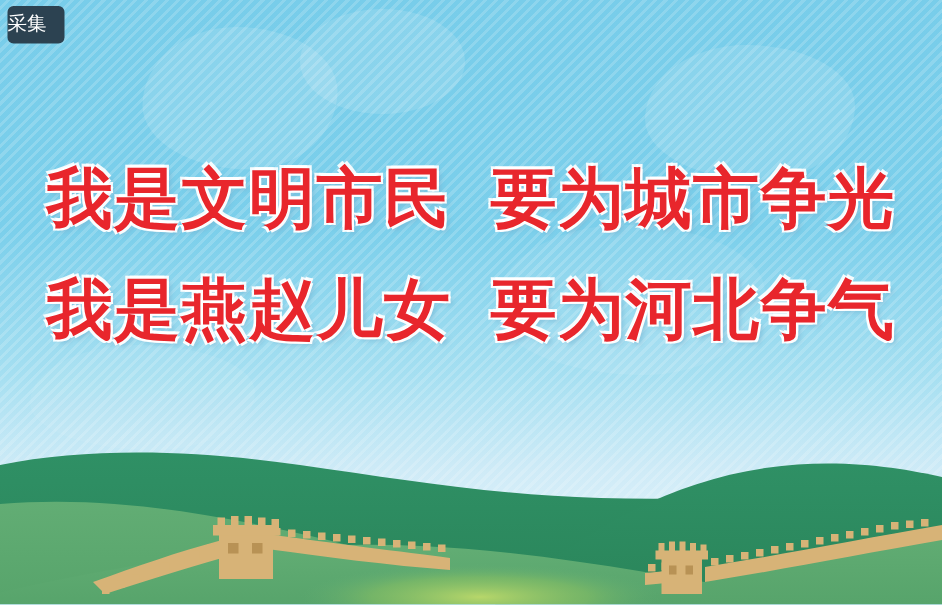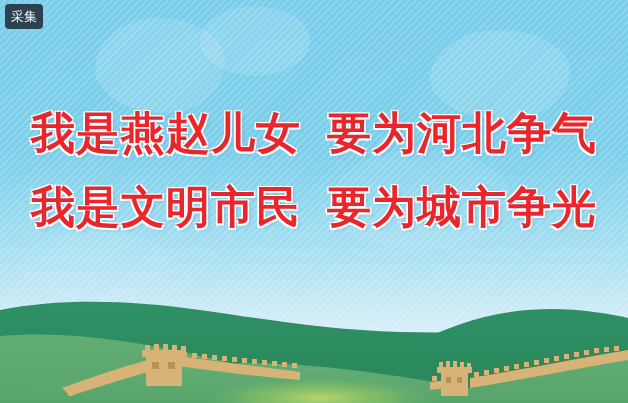--- a/index.html
+++ b/index.html
@@ -105,7 +105,7 @@
     font-family: "DejaVu Sans", "Liberation Sans", sans-serif;
     font-size: 13px;
     line-height: 25px;
-    text-align: center;
+    text-align: left;
     box-sizing: border-box;
     cursor: pointer;
     user-select: none;

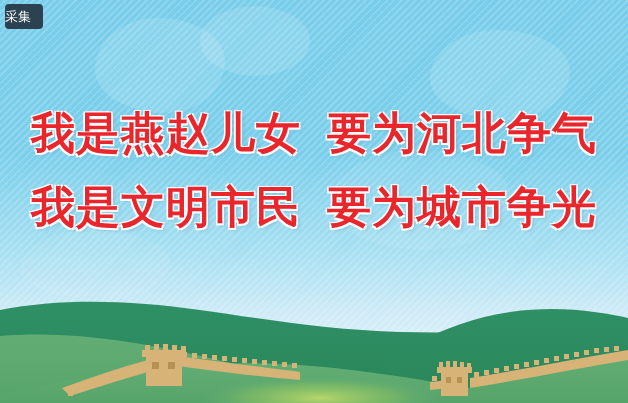--- a/index.html
+++ b/index.html
@@ -251,8 +251,8 @@
   </svg>
 
   <div class="headline-block">
+    <div class="headline-line"><span>我是文明市民</span><span class="headline-seg-gap"></span><span>要为城市争光</span></div>
     <div class="headline-line"><span>我是燕赵儿女</span><span class="headline-seg-gap"></span><span>要为河北争气</span></div>
-    <div class="headline-line"><span>我是文明市民</span><span class="headline-seg-gap"></span><span>要为城市争光</span></div>
   </div>
 
   <div class="capture-button">采集</div>

